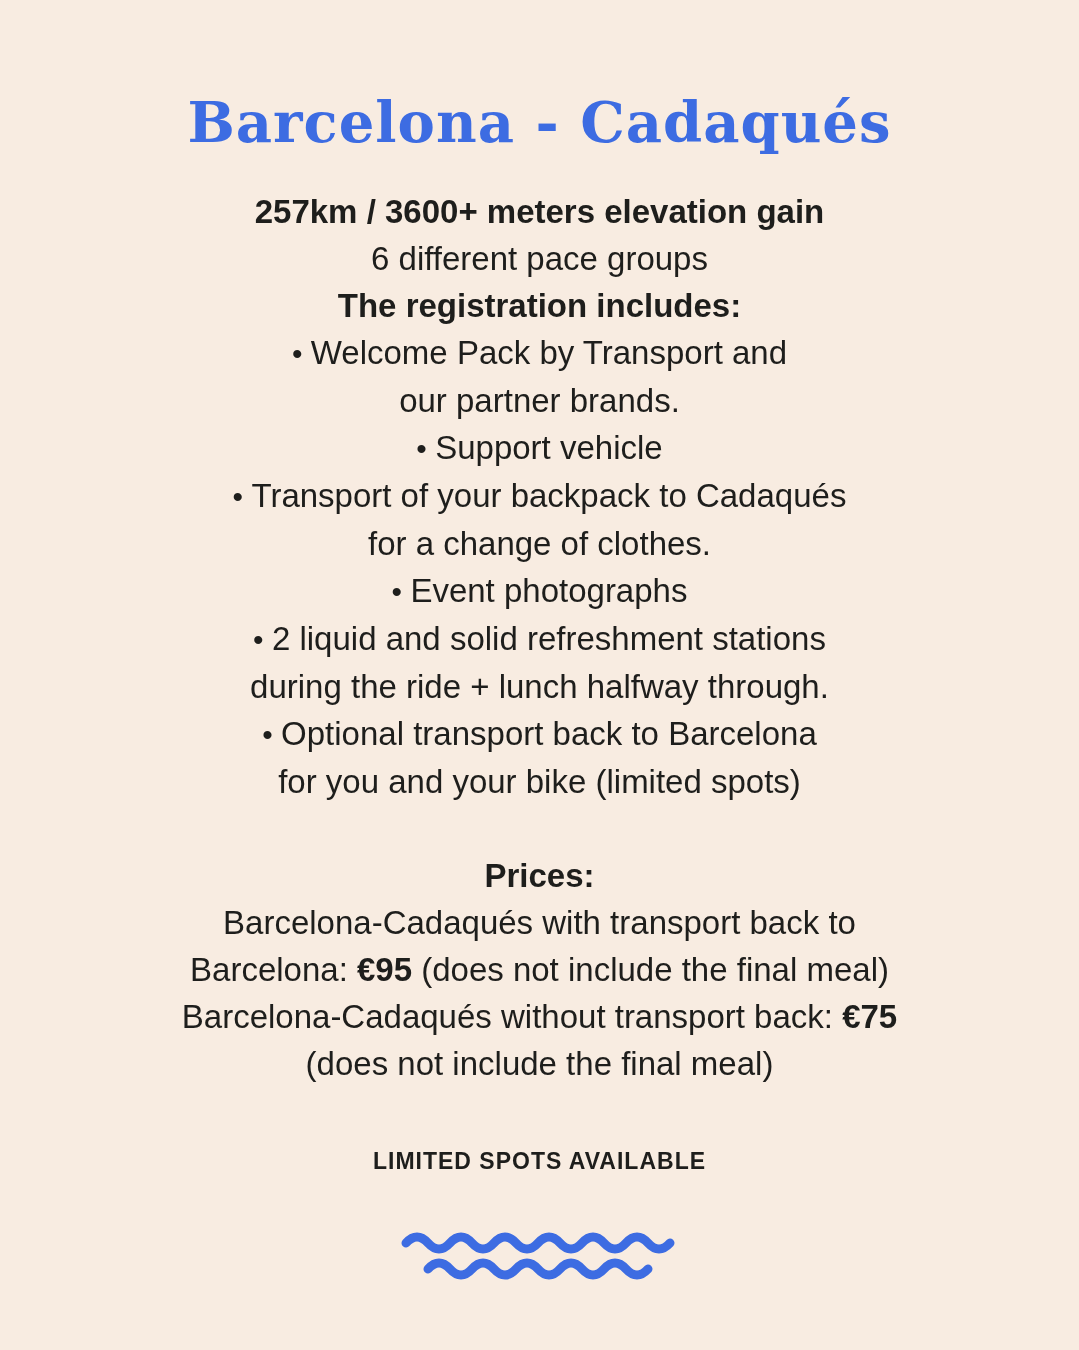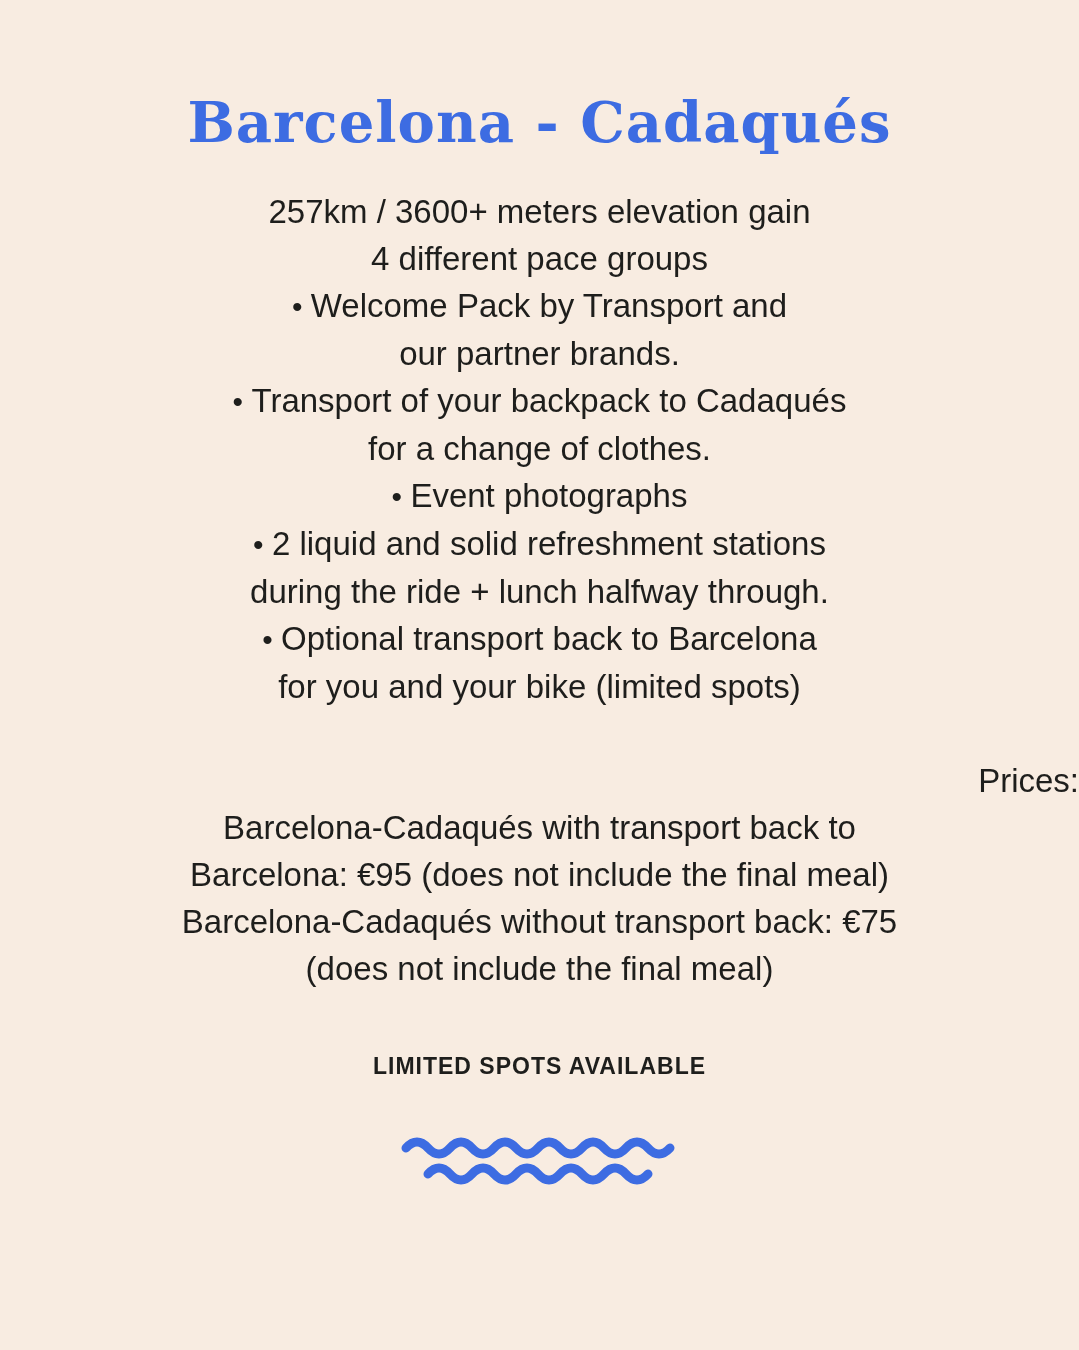--- a/index.html
+++ b/index.html
@@ -35,7 +35,7 @@
     line-height:47px;
     font-weight:400;
   }
-  .bold, .text-line .bold{ font-weight:400;text-align:right; }
+  .bold, .text-line .bold{ font-weight:700; }
   .bullet{ font-size:30px; }
   .intro{ margin-bottom:0; }
   .prices{ margin-top:47px; }

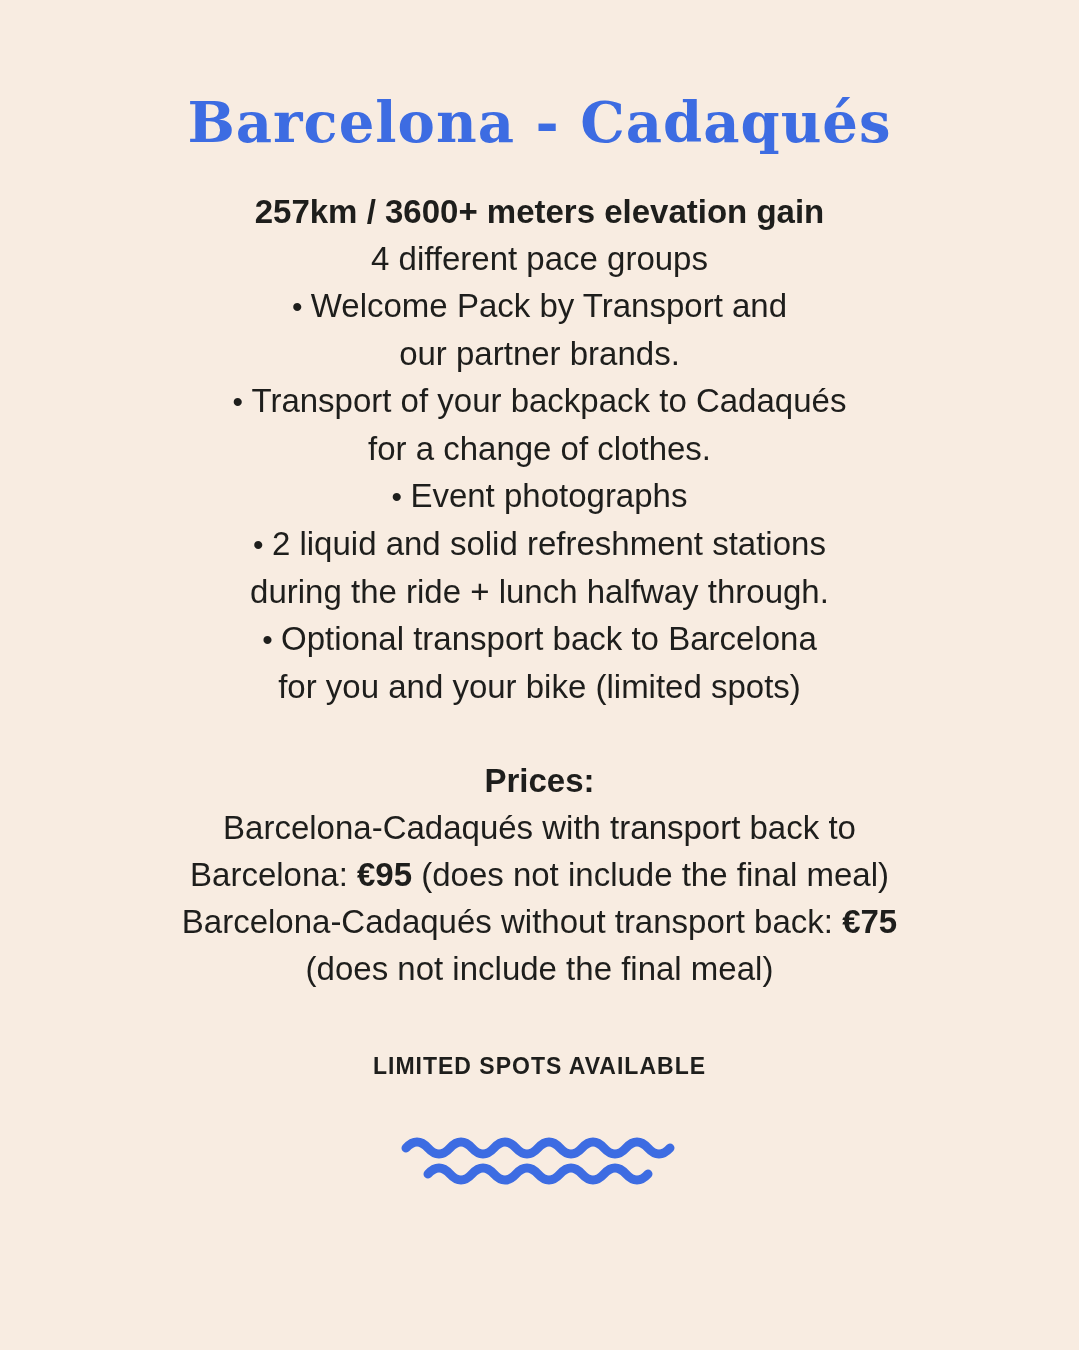--- a/index.html
+++ b/index.html
@@ -61,7 +61,7 @@
 
   <div class="intro" id="intro-lines">
       <div class="text-line"><span class="bold">257km / 3600+ meters elevation gain</span></div>
-      <div class="text-line"><span>4 different pace groups</span></div>
+      <div class="text-line"><span>6 different pace groups</span></div>
     </div>
 
   <div class="bullets" id="includes-lines">

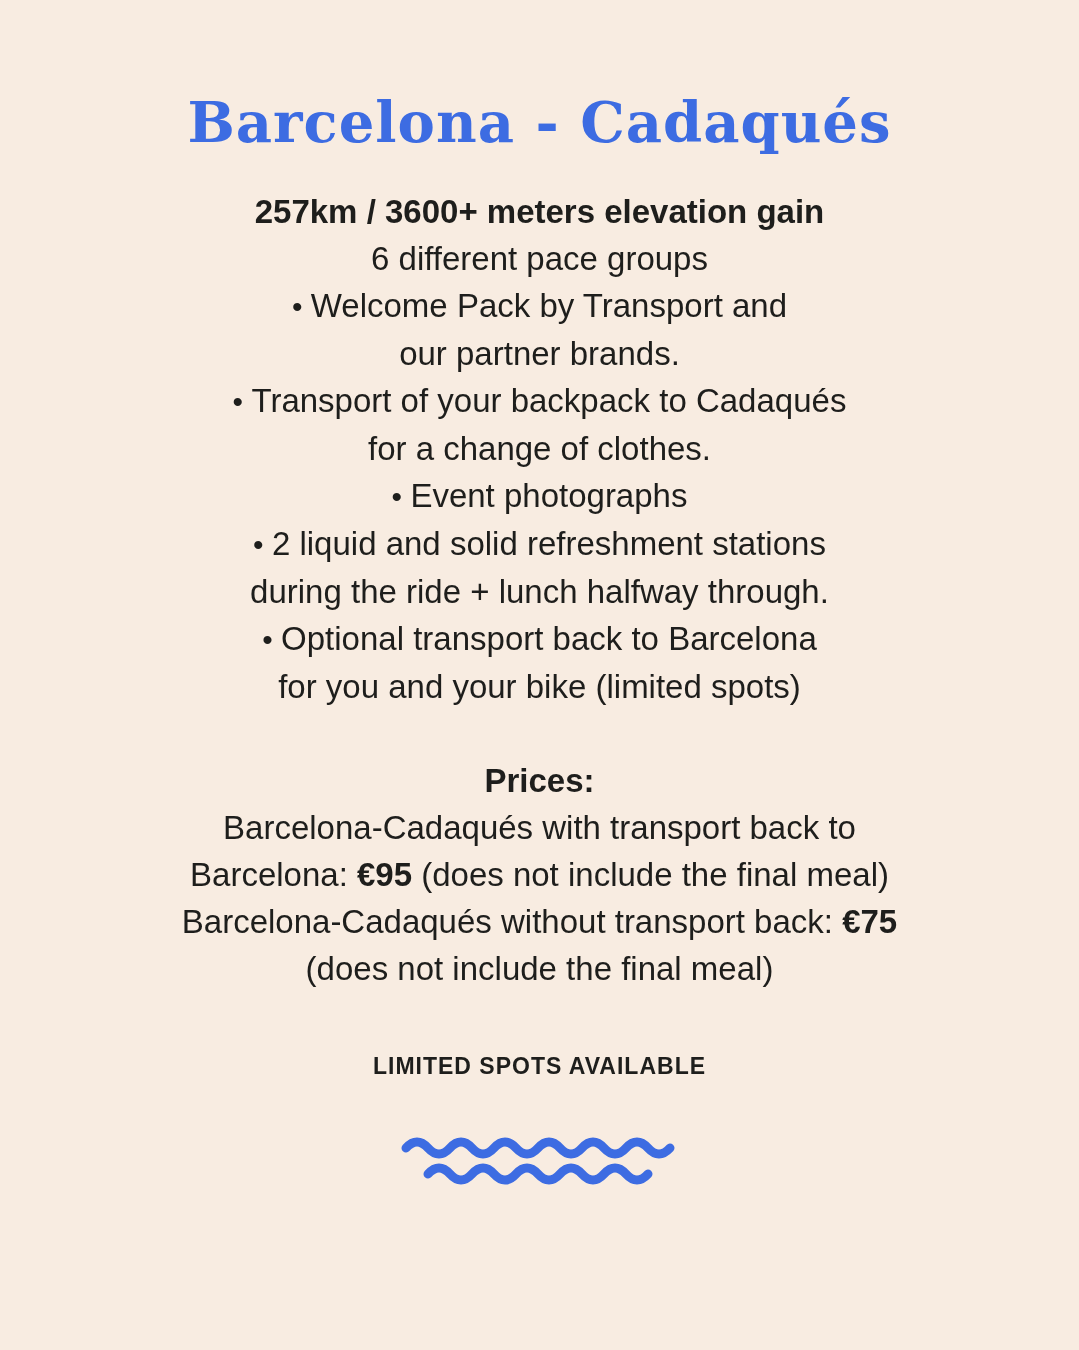--- a/index.html
+++ b/index.html
@@ -62,6 +62,7 @@
   <div class="intro" id="intro-lines">
       <div class="text-line"><span class="bold">257km / 3600+ meters elevation gain</span></div>
       <div class="text-line"><span>6 different pace groups</span></div>
+      <div class="text-line"><span class="bold">The registration includes:</span></div>
     </div>
 
   <div class="bullets" id="includes-lines">

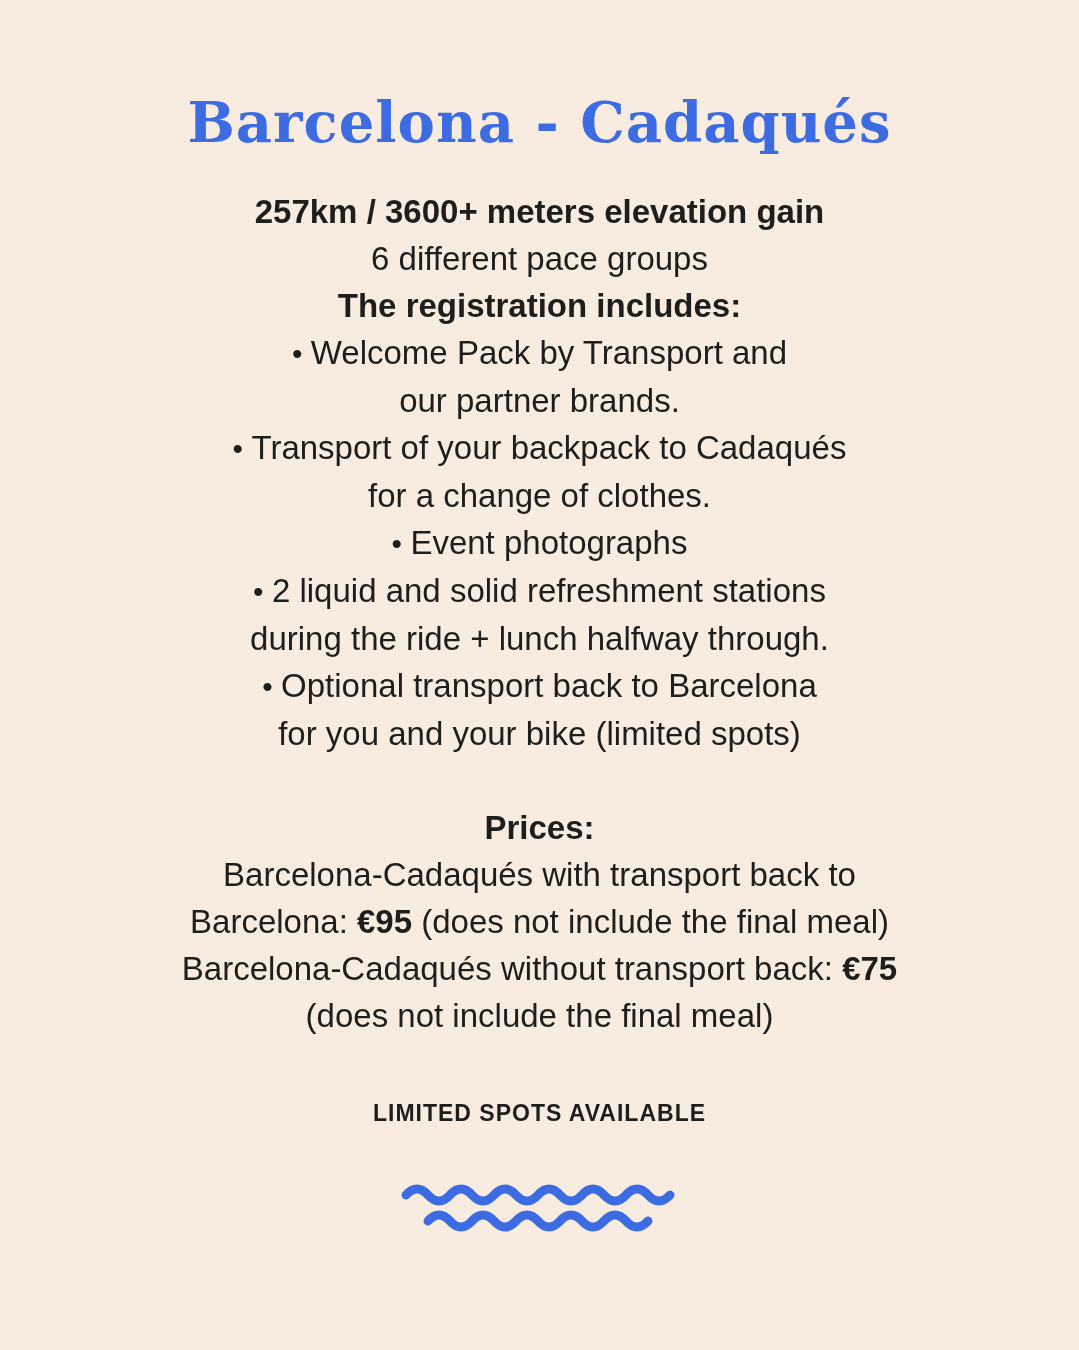--- a/index.html
+++ b/index.html
@@ -68,6 +68,7 @@
   <div class="bullets" id="includes-lines">
       <div class="text-line"><span class="bullet">• </span><span>Welcome Pack by Transport and</span></div>
       <div class="text-line"><span>our partner brands.</span></div>
+      <div class="text-line"><span class="bullet">• </span><span>Support vehicle</span></div>
       <div class="text-line"><span class="bullet">• </span><span>Transport of your backpack to Cadaqués</span></div>
       <div class="text-line"><span>for a change of clothes.</span></div>
       <div class="text-line"><span class="bullet">• </span><span>Event photographs</span></div>

